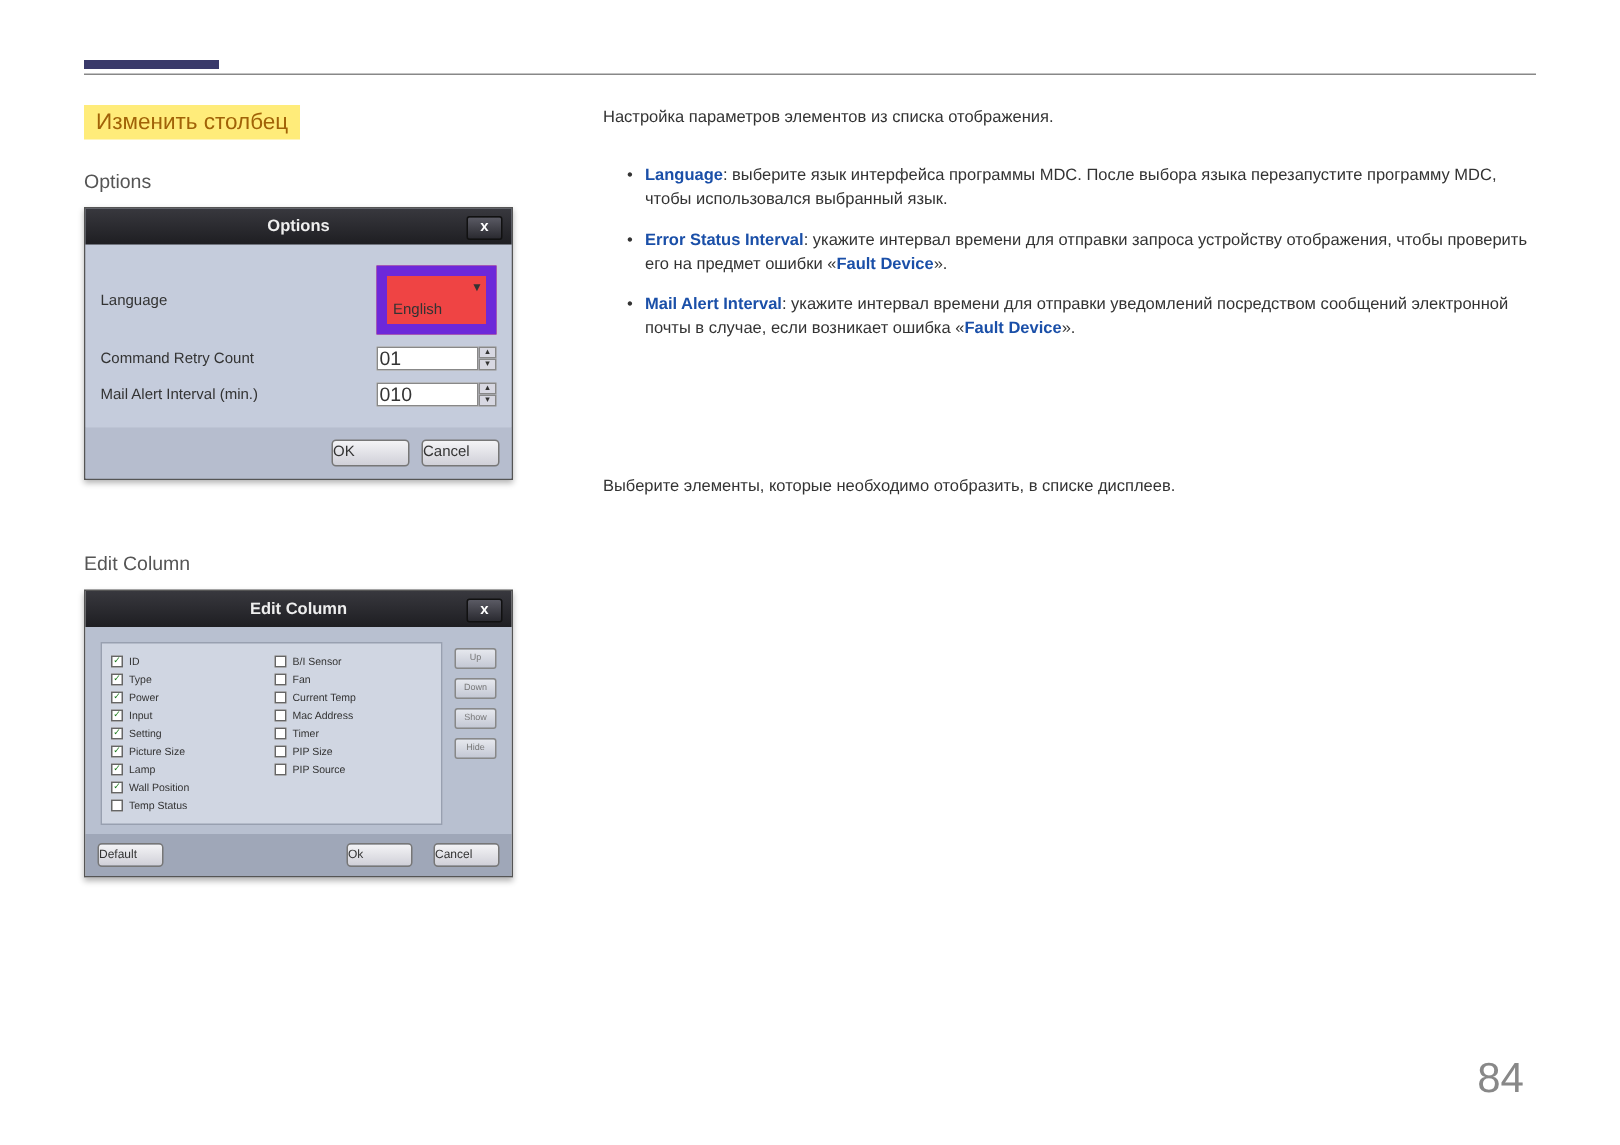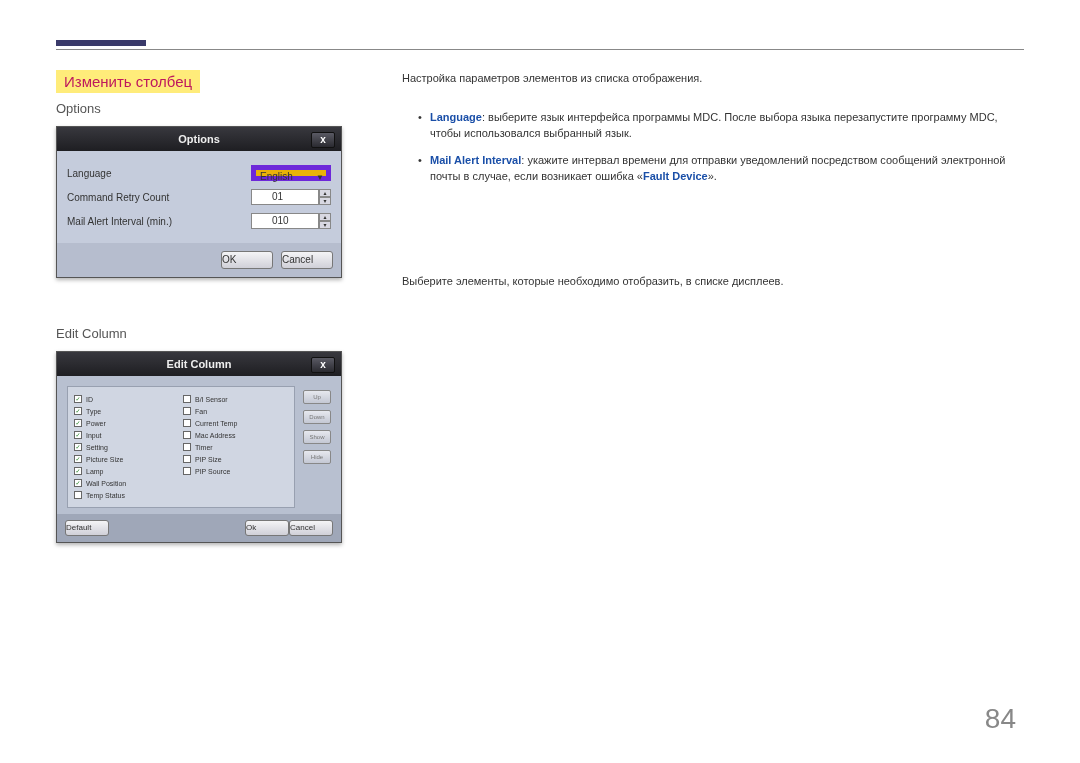--- a/index.html
+++ b/index.html
@@ -43,10 +43,10 @@
   .section-title {
     display: inline-block;
     background: #ffec7a;
-    color: #be185d;
+    color: #a16207;
     font-size: 15px;
     padding: 3px 8px;
-    margin-bottom: 8px;
+    margin-bottom: 20px;
   }
   .sub-head {
     font-size: 13px;

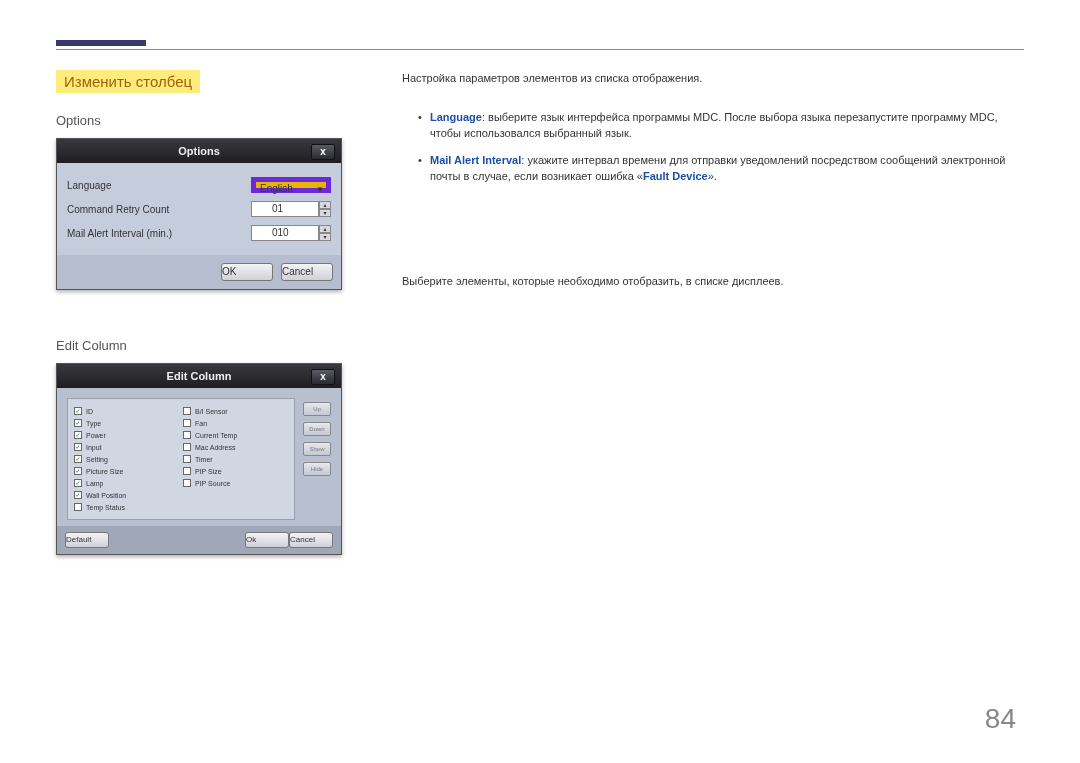--- a/index.html
+++ b/index.html
@@ -403,6 +403,9 @@
           <span class="kw">Language</span><span>: выберите язык интерфейса программы MDC. После выбора языка перезапустите программу MDC, чтобы использовался выбранный язык.</span>
         </li>
         <li>
+          <span class="kw">Error Status Interval</span><span>: укажите интервал времени для отправки запроса устройству отображения, чтобы проверить его на предмет ошибки «</span><span class="kw">Fault Device</span><span>».</span>
+        </li>
+        <li>
           <span class="kw">Mail Alert Interval</span><span>: укажите интервал времени для отправки уведомлений посредством сообщений электронной почты в случае, если возникает ошибка «</span><span class="kw">Fault Device</span><span>».</span>
         </li>
       </ul>

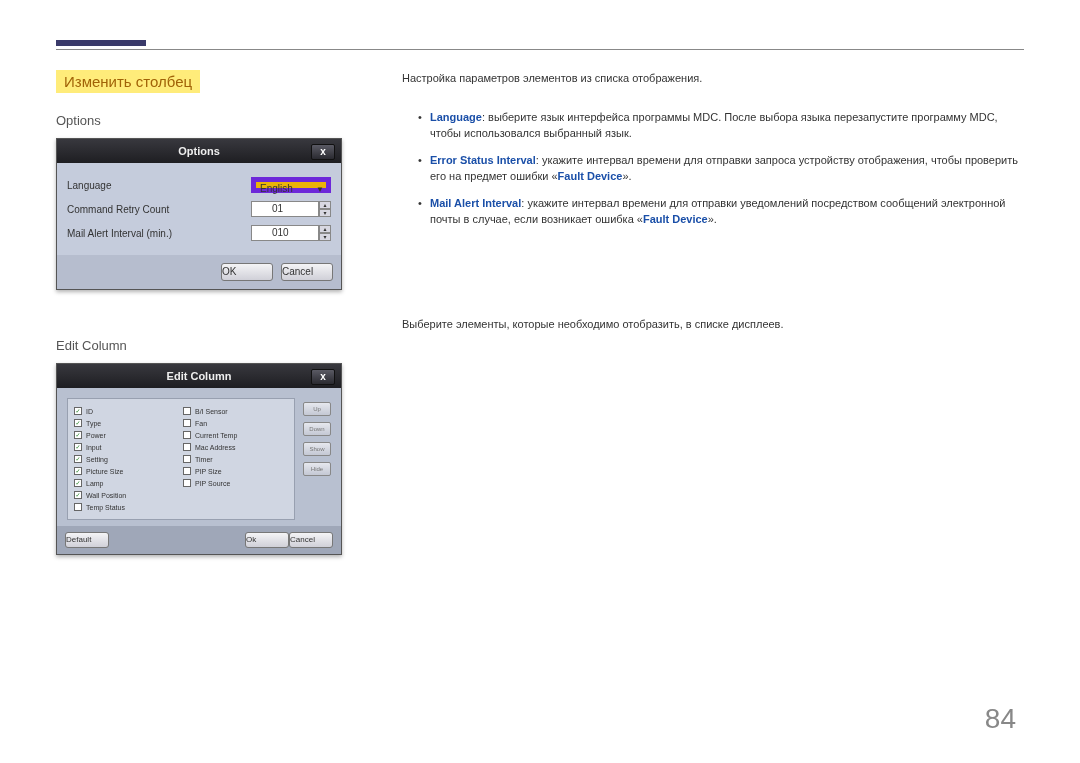--- a/index.html
+++ b/index.html
@@ -99,10 +99,10 @@
   .select {
     width: 80px;
     height: 16px;
-    background: #eab308;
-    border: 5px solid #6d28d9;
+    background: #ef4444;
+    border: 7px solid #6d28d9;
     font-size: 10px;
-    padding: 0 4px;
+    padding: 16px 4px;
     position: relative;
     line-height: 14px;
   }

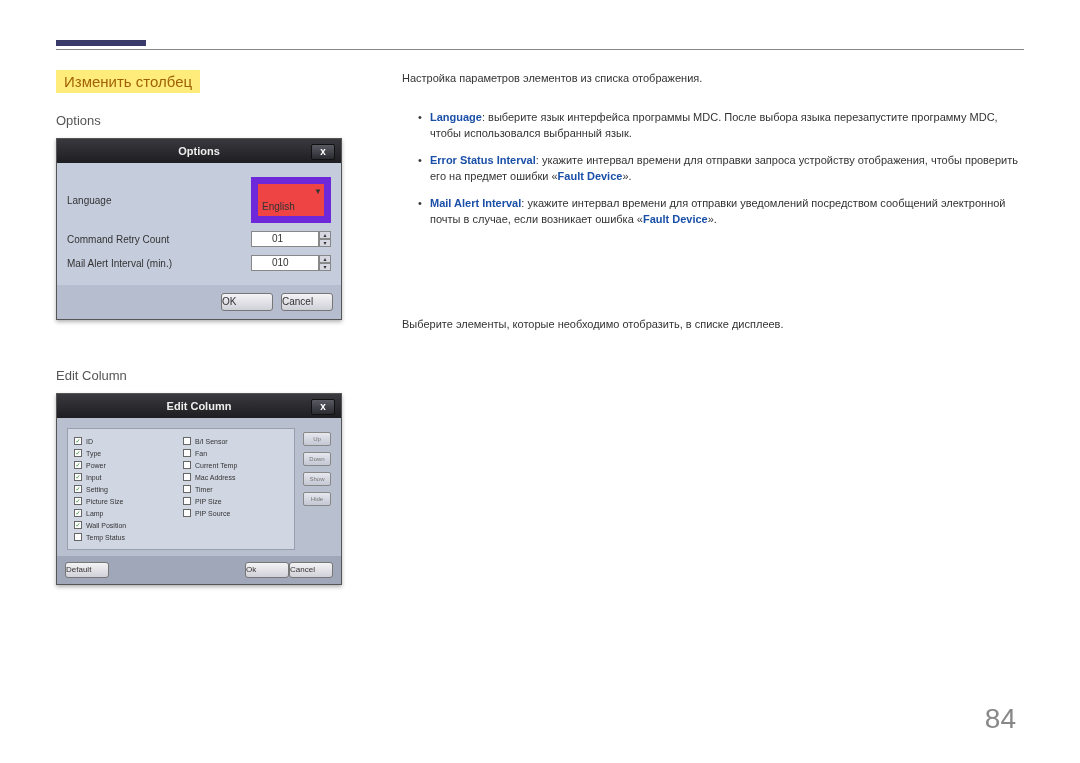--- a/index.html
+++ b/index.html
@@ -123,8 +123,8 @@
     flex: 1;
     background: #fff;
     border: 1px solid #888;
-    font-size: 10px;
-    padding: 0 20px;
+    font-size: 13px;
+    padding: 0 1px;
     line-height: 14px;
   }
   .spinner-btns {

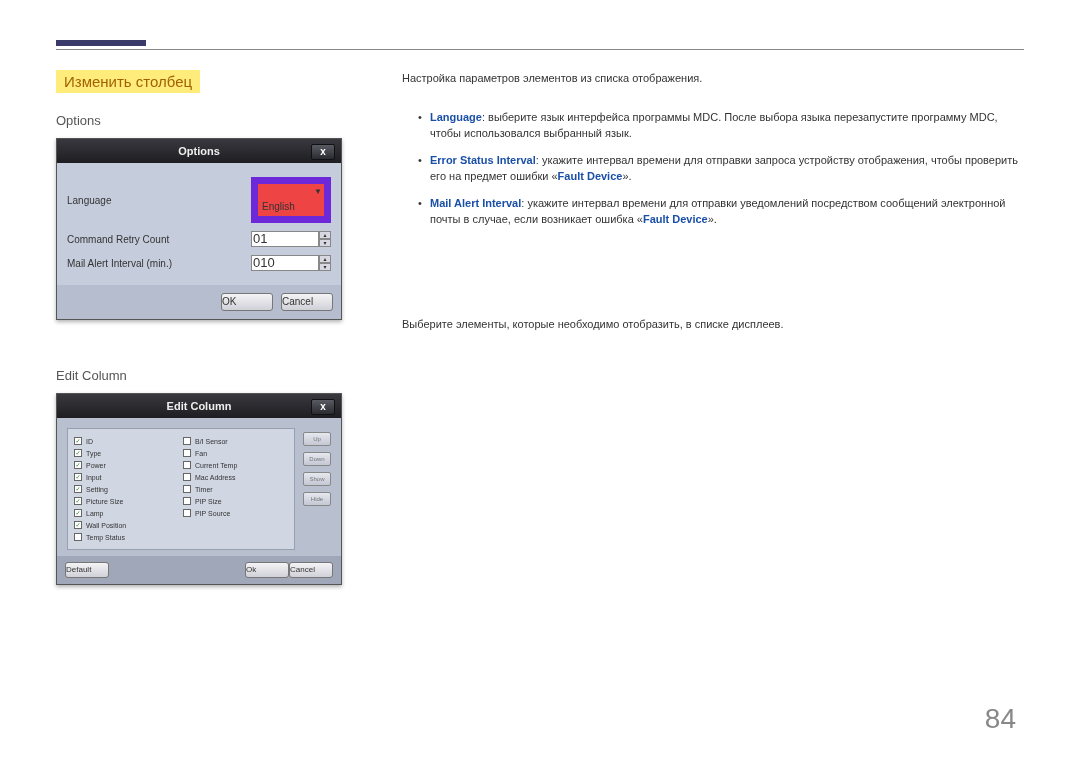--- a/index.html
+++ b/index.html
@@ -217,7 +217,7 @@
     background: #9fa7b8;
     padding: 6px 8px;
     display: flex;
-    gap: 0;
+    gap: 14px;
     align-items: center;
   }
   .ec-foot .spacer { flex: 1; }

